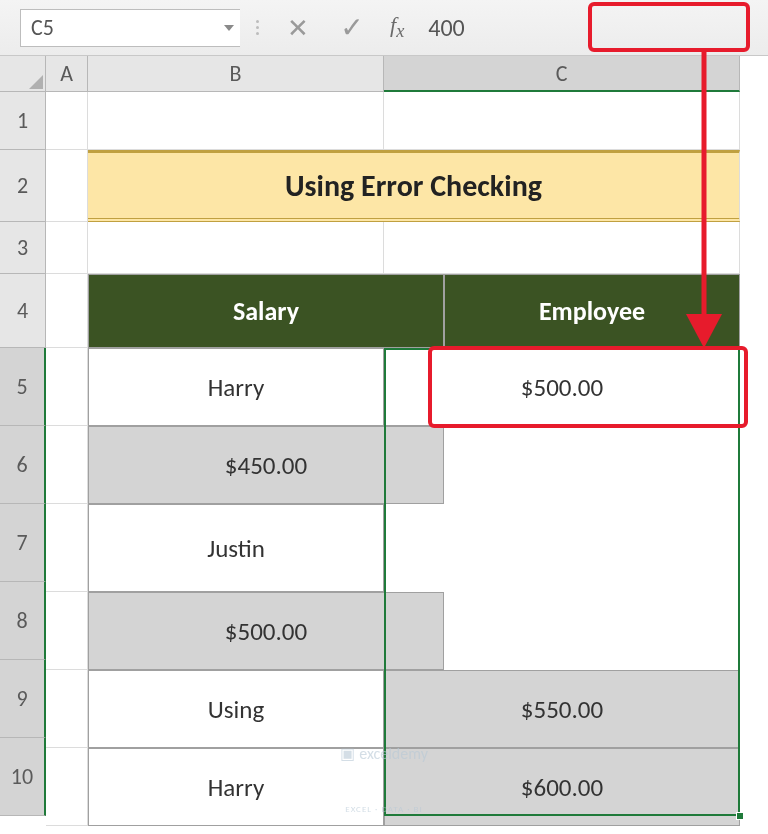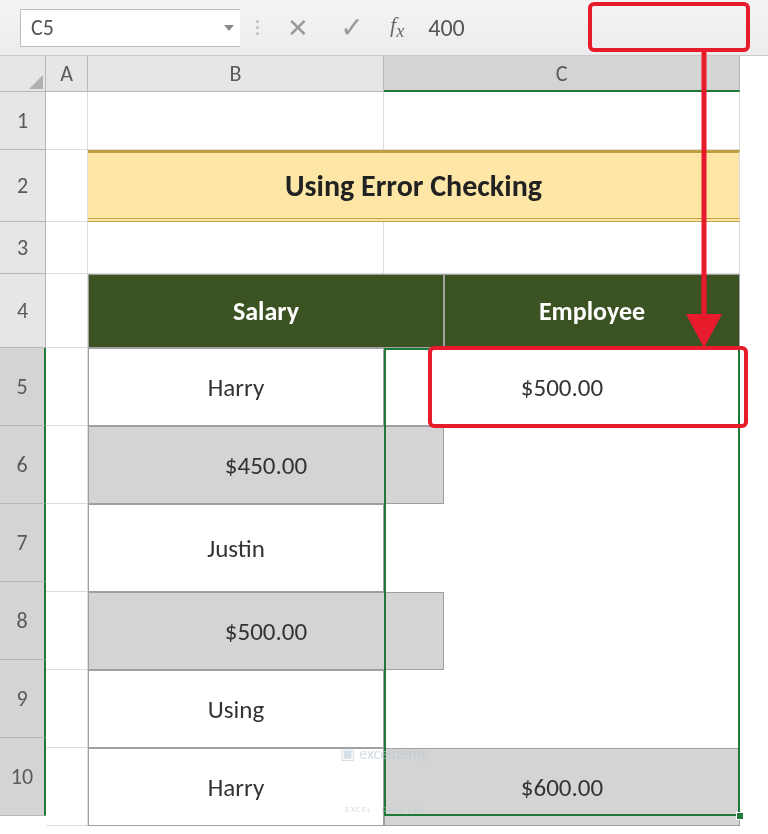--- a/index.html
+++ b/index.html
@@ -350,6 +350,9 @@
       <div class="cell colB data-cell">
           <span>Using</span>
         </div>
+      <div class="cell colC data-cell salary-cell">
+          <span>$550.00</span>
+        </div>
     </div>
     <div class="row" style="height:78px">
       <div class="cell colA"></div>

